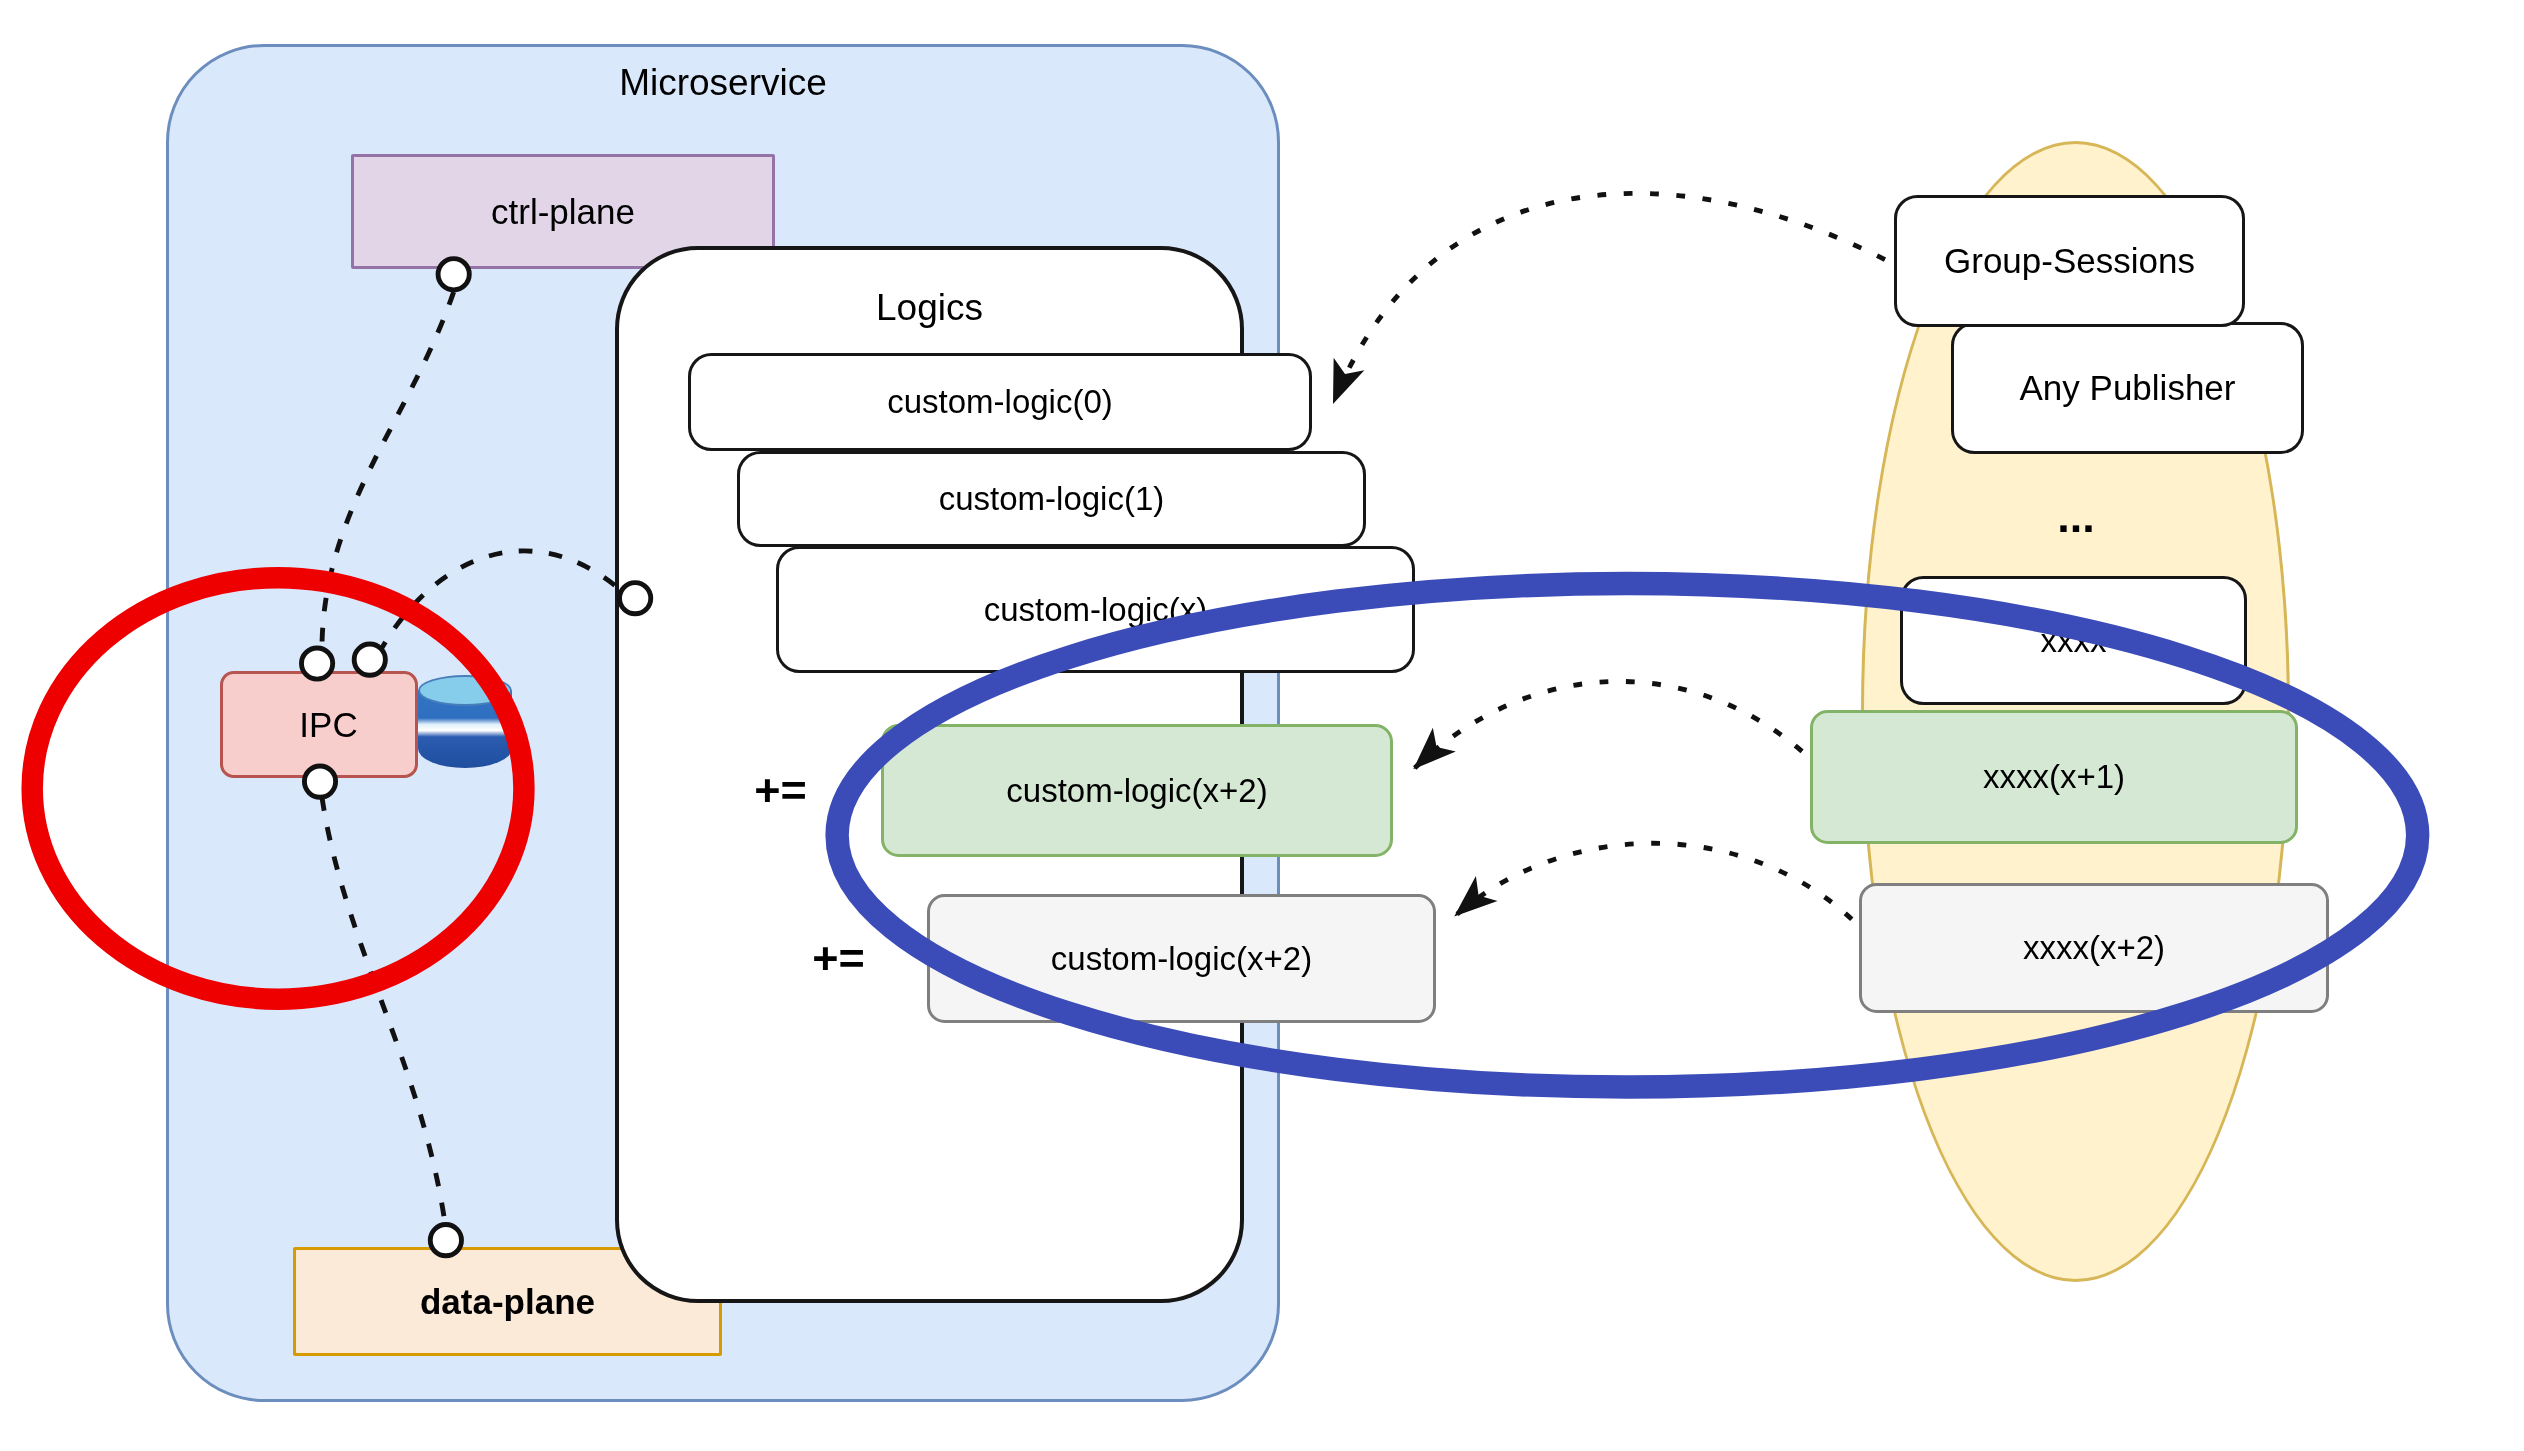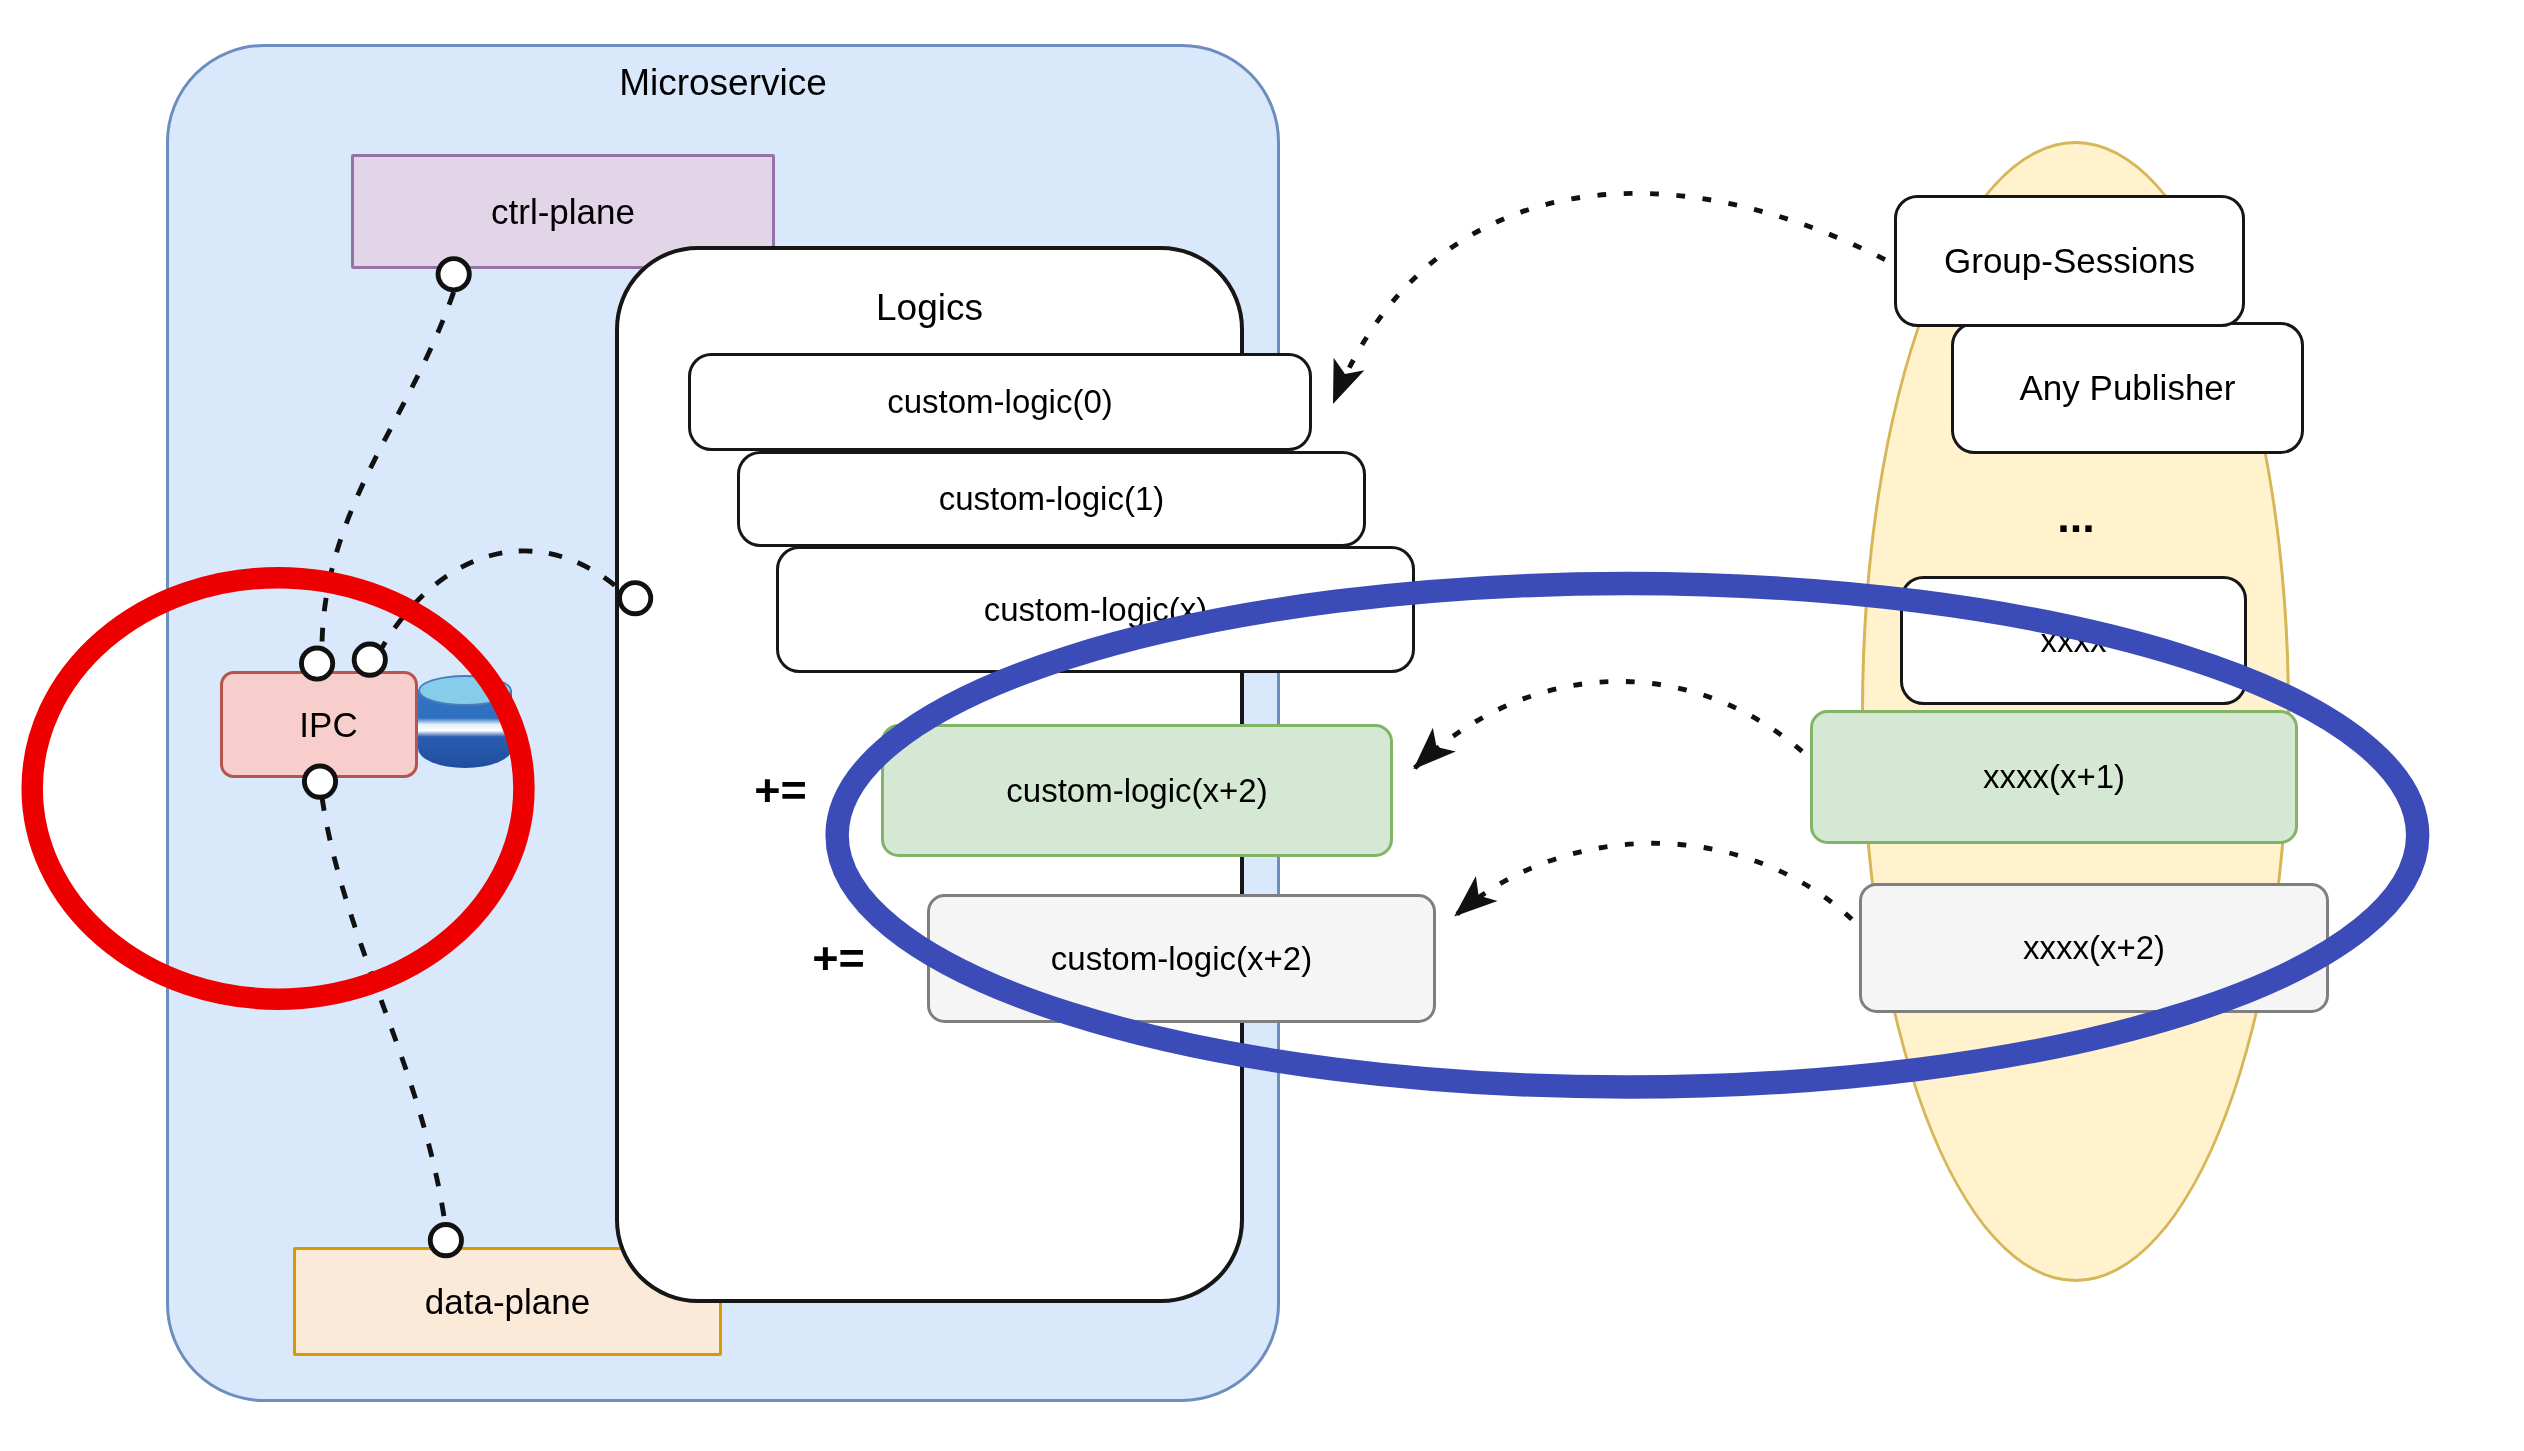--- a/index.html
+++ b/index.html
@@ -26,7 +26,7 @@
   
   .node{border-radius:2px;font-size:35px;}
   .ctrl-plane{left:351px;top:154px;width:424px;height:115px;background:#e1d5e7;border:3.9px solid #9673a6;}
-  .data-plane{left:293px;top:1247px;width:429px;height:109px;background:#fcead8;border:3.9px solid #d79b00;}
+  .data-plane{left:293px;top:1247px;width:429px;height:109px;background:#fcead8;border:3.9px solid #d79b00;font-weight:bold;}
   .ipc{left:220px;top:671px;width:198px;height:107px;background:#f8cecc;border:3.9px solid #b85450;border-radius:13.7px;padding-left:19px;}
 
   

